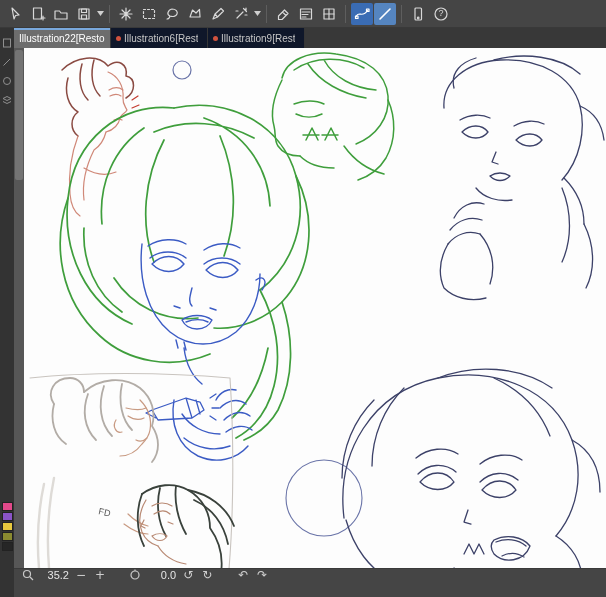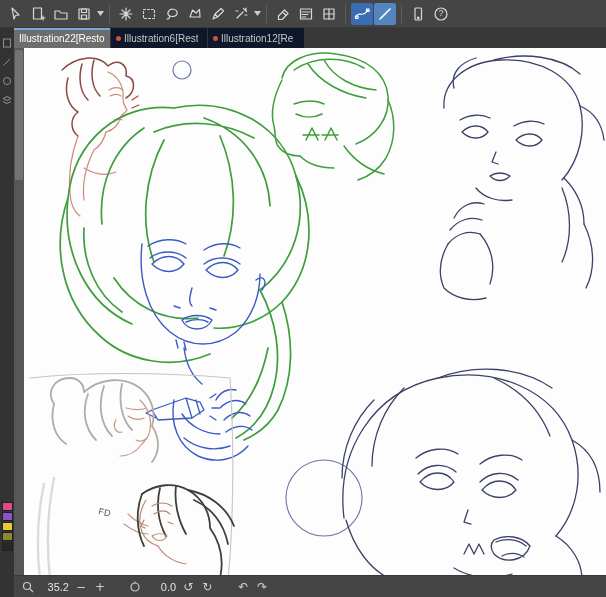--- a/index.html
+++ b/index.html
@@ -192,6 +192,10 @@
         <div class="tab">
             <span class="mdot"></span>
             <span class="tab-label">Illustration6[Rest</span>
+          </div>
+        <div class="tab">
+            <span class="mdot"></span>
+            <span class="tab-label">Illustration9[Rest</span>
           </div>
         <div class="tab">
             <span class="mdot"></span>

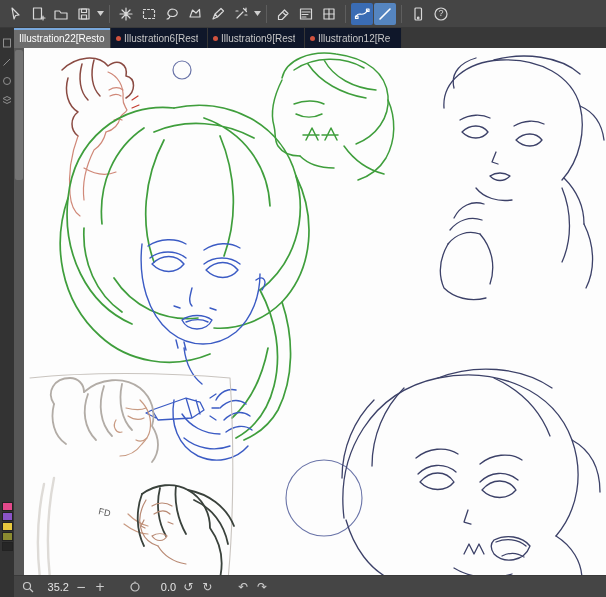--- a/index.html
+++ b/index.html
@@ -196,10 +196,6 @@
         <div class="tab">
             <span class="mdot"></span>
             <span class="tab-label">Illustration9[Rest</span>
-          </div>
-        <div class="tab">
-            <span class="mdot"></span>
-            <span class="tab-label">Illustration12[Re</span>
           </div>
       </div>
 

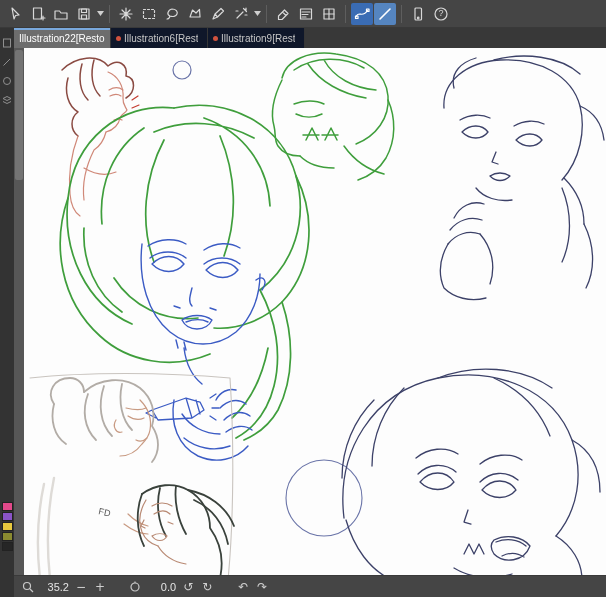--- a/index.html
+++ b/index.html
@@ -37,7 +37,7 @@
   .canvas svg{position:absolute;inset:0;}
   .canvas svg path, .canvas svg circle{fill:none;stroke-linecap:round;stroke-linejoin:round;}
   
-  .statusbar{height:22px;background:#454545;display:flex;align-items:center;padding:0 8px;gap:5px;flex:none;font-size:11px;color:#e4e4e4;border-top:1px solid #3a3a3a;box-sizing:border-box;}
+  .statusbar{height:29px;background:#454545;display:flex;align-items:flex-start;padding:0 8px;gap:5px;flex:none;font-size:11px;color:#e4e4e4;border-top:1px solid #3a3a3a;box-sizing:border-box;}
   .statusbar .sbtn{border:none;background:transparent;color:#cfcfcf;font-size:12px;padding:0 2px;cursor:pointer;line-height:1;font-family:"DejaVu Sans",sans-serif;}
   .sb-icon svg{width:12px;height:12px;stroke:#c9c9c9;fill:none;stroke-width:1.2;display:block;}
   .sb-val{min-width:30px;text-align:right;}

